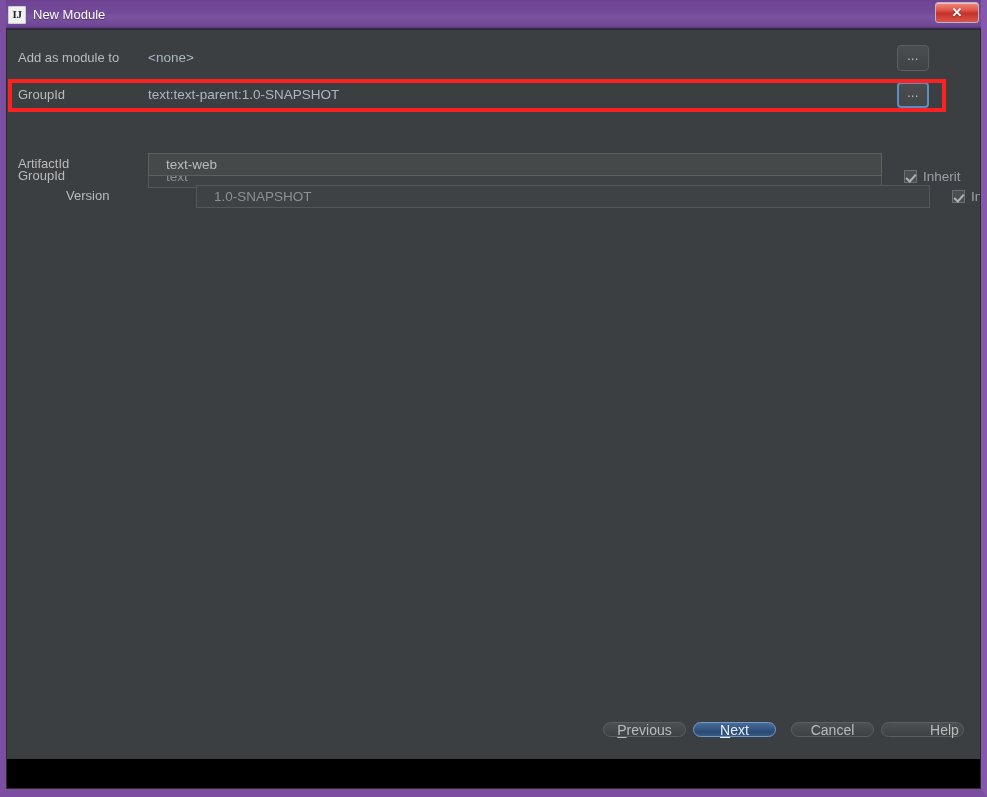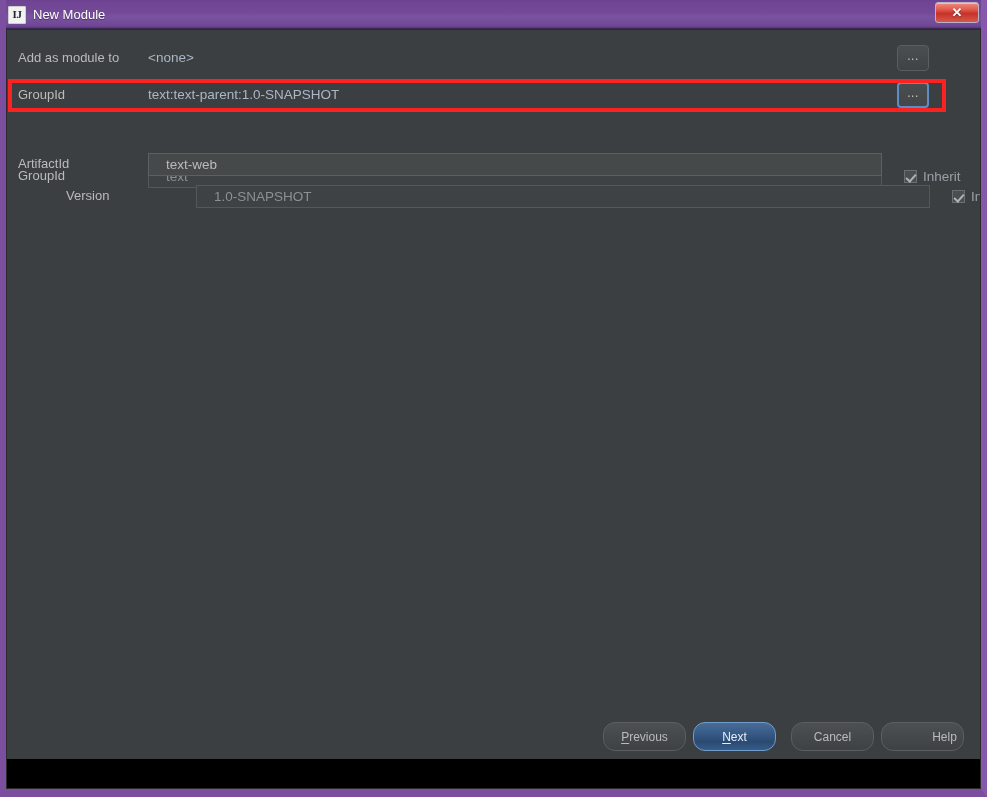--- a/index.html
+++ b/index.html
@@ -256,7 +256,7 @@
   .btn {
     position: absolute;
     top: 0;
-    height: 29px;
+    height: 15px;
     border-radius: 12px;
     background: linear-gradient(to bottom, #4c5052 0%, #46494b 48%, #3e4244 100%);
     border: 1px solid #5b5f61;
@@ -264,7 +264,7 @@
     display: flex;
     align-items: center;
     justify-content: center;
-    font-size: 12px;
+    font-size: 14px;
     color: #bbbbbb;
   }
   .btn.default {

